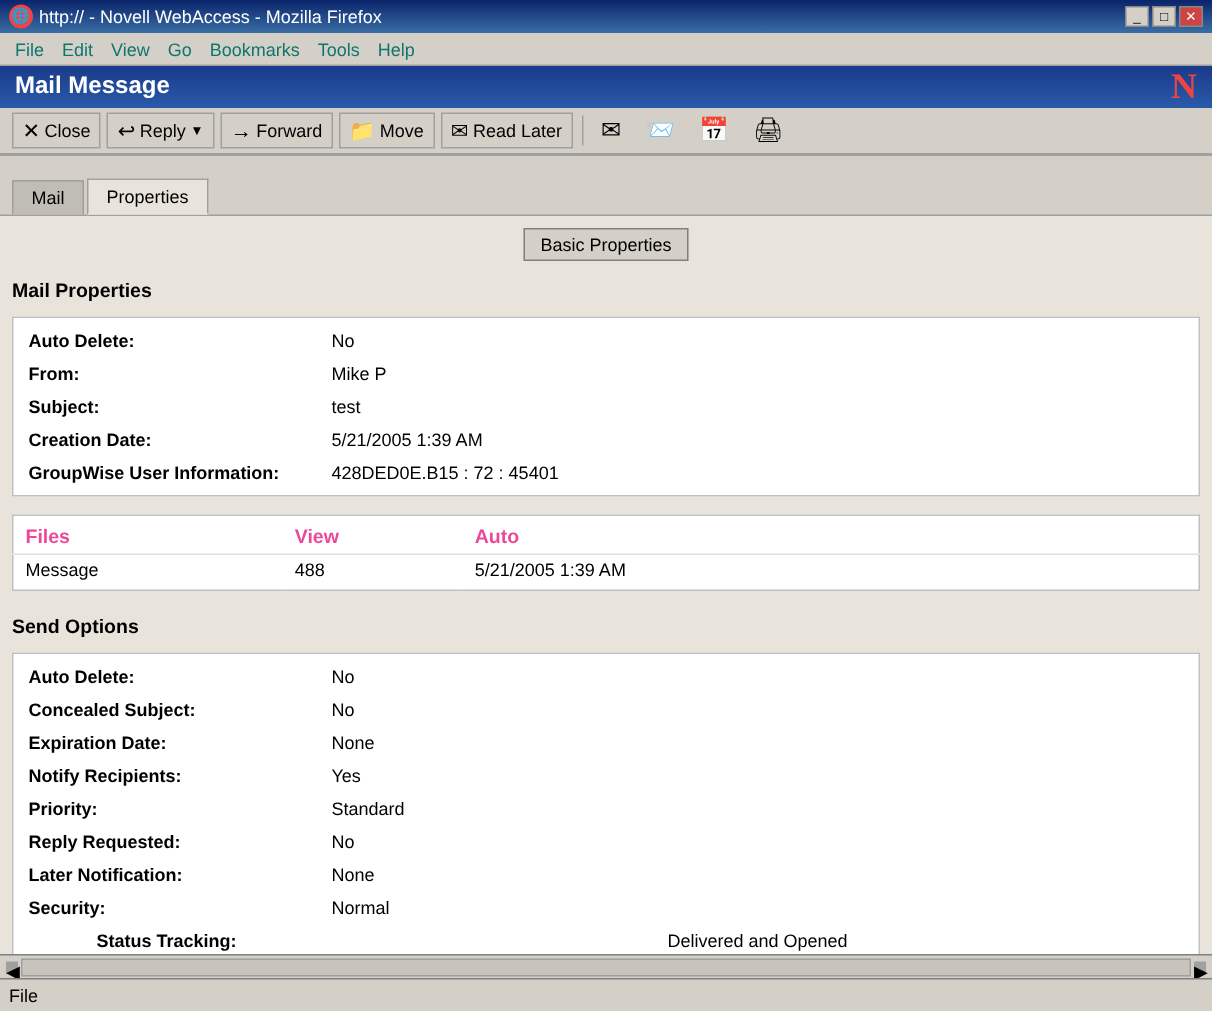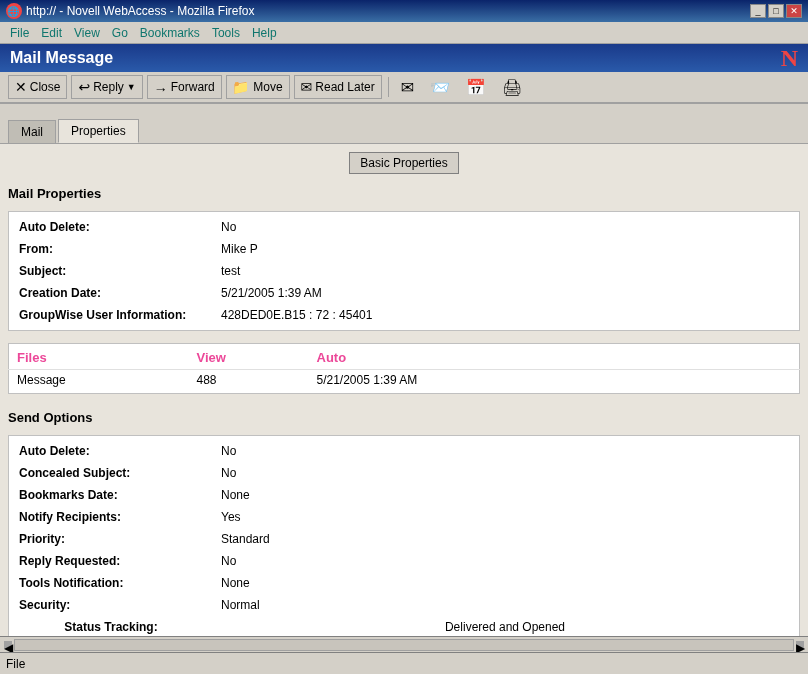--- a/index.html
+++ b/index.html
@@ -356,7 +356,7 @@
         <td class="prop-value">No</td>
       </tr>
       <tr>
-        <td class="prop-label">Bookmarks Date:</td>
+        <td class="prop-label">Expiration Date:</td>
         <td class="prop-value">None</td>
       </tr>
       <tr>

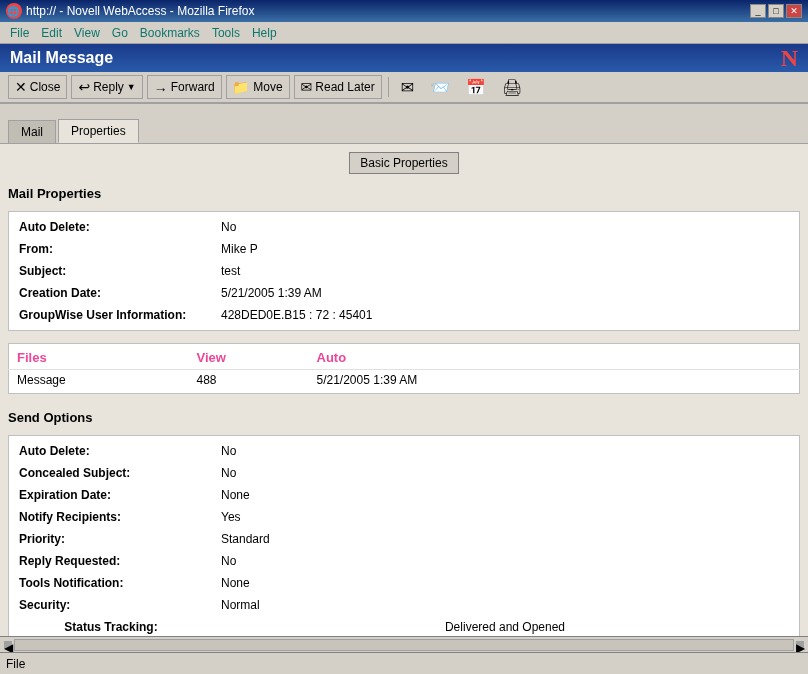--- a/index.html
+++ b/index.html
@@ -372,7 +372,7 @@
         <td class="prop-value">No</td>
       </tr>
       <tr>
-        <td class="prop-label">Tools Notification:</td>
+        <td class="prop-label">Later Notification:</td>
         <td class="prop-value">None</td>
       </tr>
       <tr>

